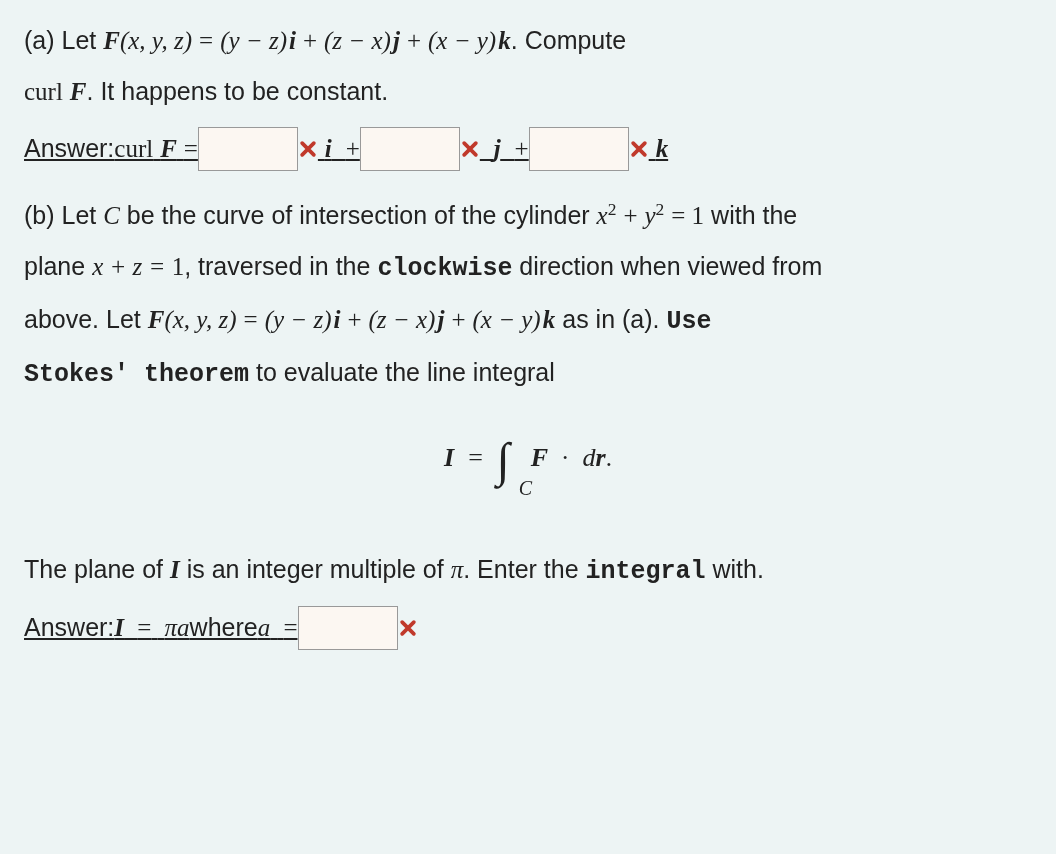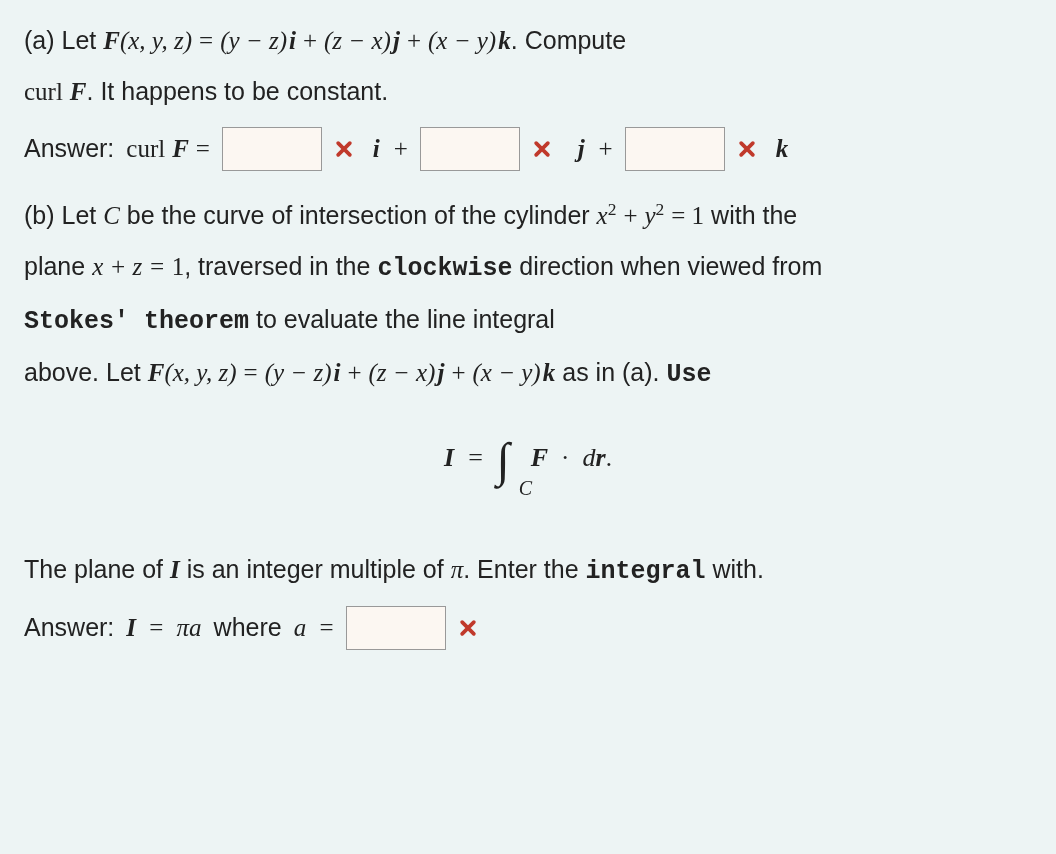--- a/index.html
+++ b/index.html
@@ -40,8 +40,9 @@
       display: flex;
       align-items: center;
       flex-wrap: wrap;
-      gap: 12px;
+      gap: 0;
       margin: 14px 0 24px 0;
+      text-decoration: underline;
     }
     .input-box {
       width: 100px;

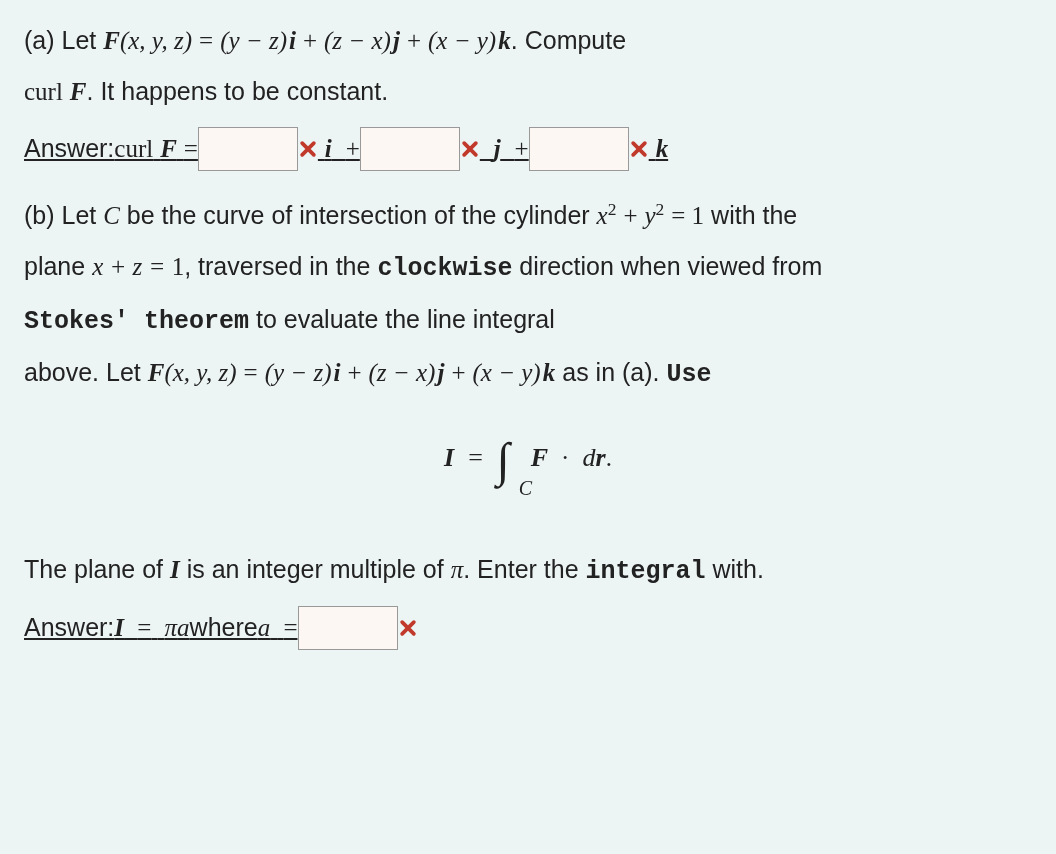--- a/index.html
+++ b/index.html
@@ -157,10 +157,6 @@
   <span>direction when viewed from</span>
 </p>
 <p>
-  <span class="bold-text">Stokes' theorem</span>
-  <span>to evaluate the line integral</span>
-</p>
-<p>
   <span>above. Let</span>
   <span class="bold-math">F</span><span class="math">(x, y, z)</span>
   <span class="math-rm">=</span>
@@ -170,6 +166,10 @@
   <span class="math-rm">+</span>
   <span class="math">(x − y)</span> <span class="bold-math">k</span><span> as in (a).</span>
   <span class="bold-text">Use</span>
+</p>
+<p>
+  <span class="bold-text">Stokes' theorem</span>
+  <span>to evaluate the line integral</span>
 </p>
 
 <div class="eq-display">

